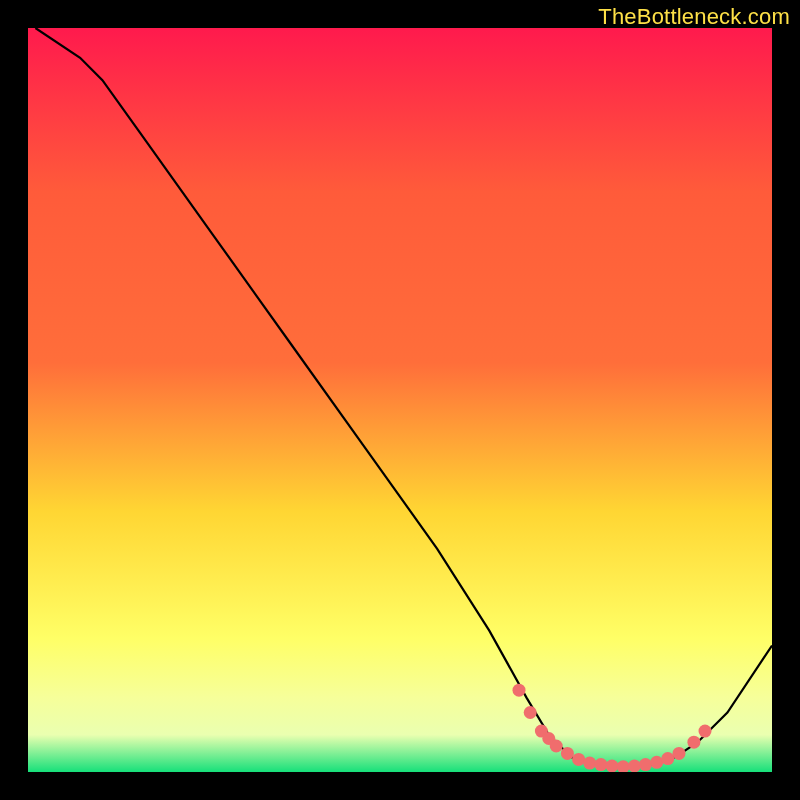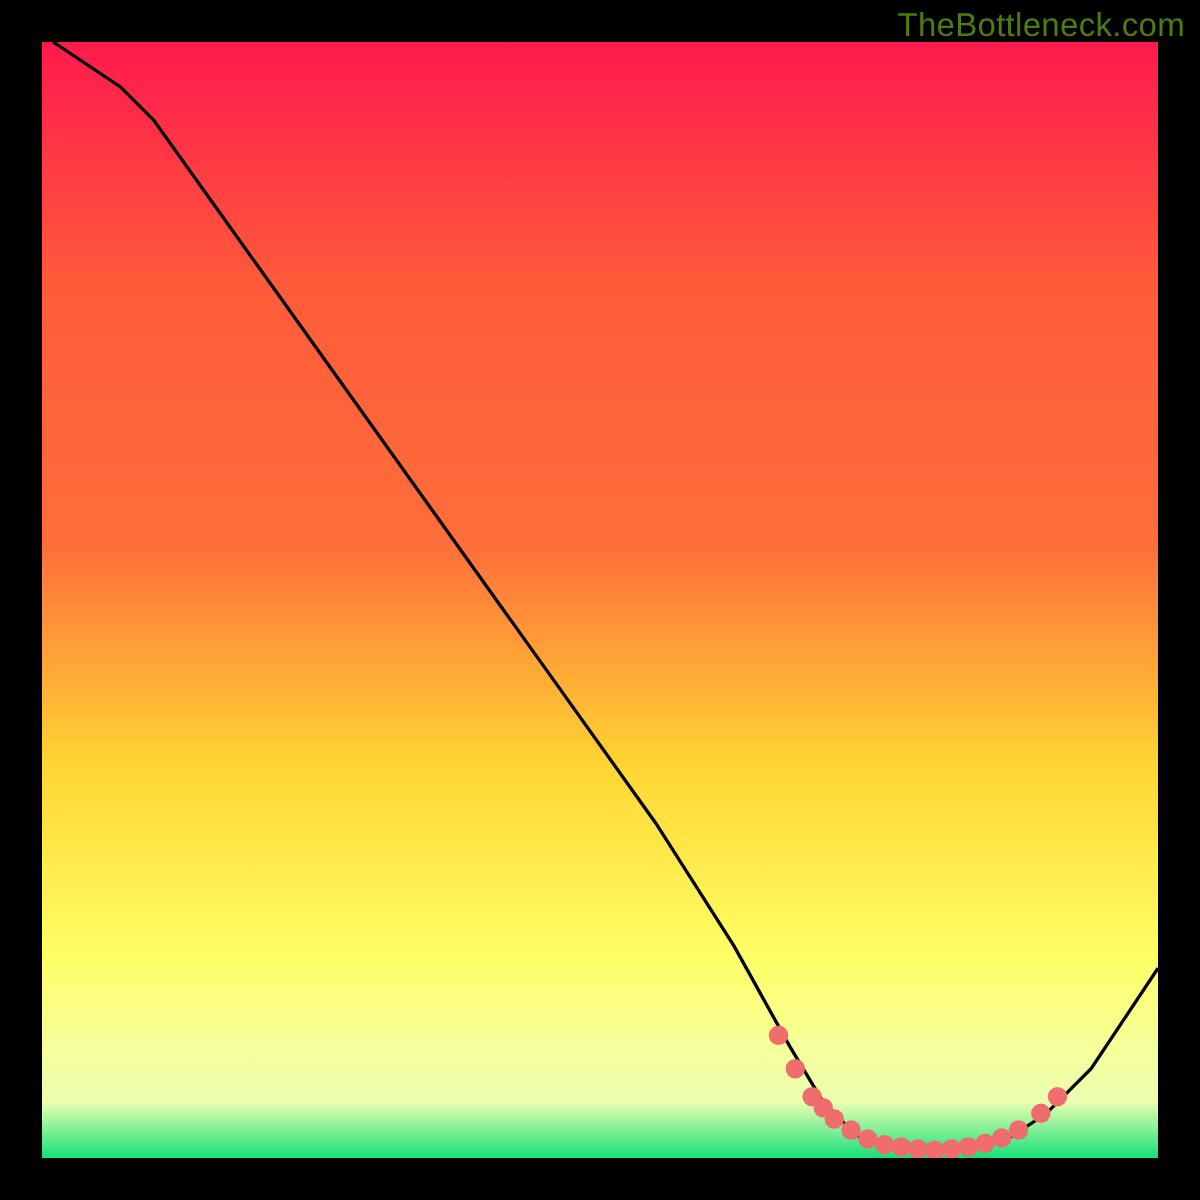--- a/index.html
+++ b/index.html
@@ -21,7 +21,7 @@
     position: absolute;
     top: 4px;
     right: 10px;
-    color: #4d7c0f;
+    color: #fde047;
     font-size: 22px;
     letter-spacing: 0.2px;
     z-index: 10;

